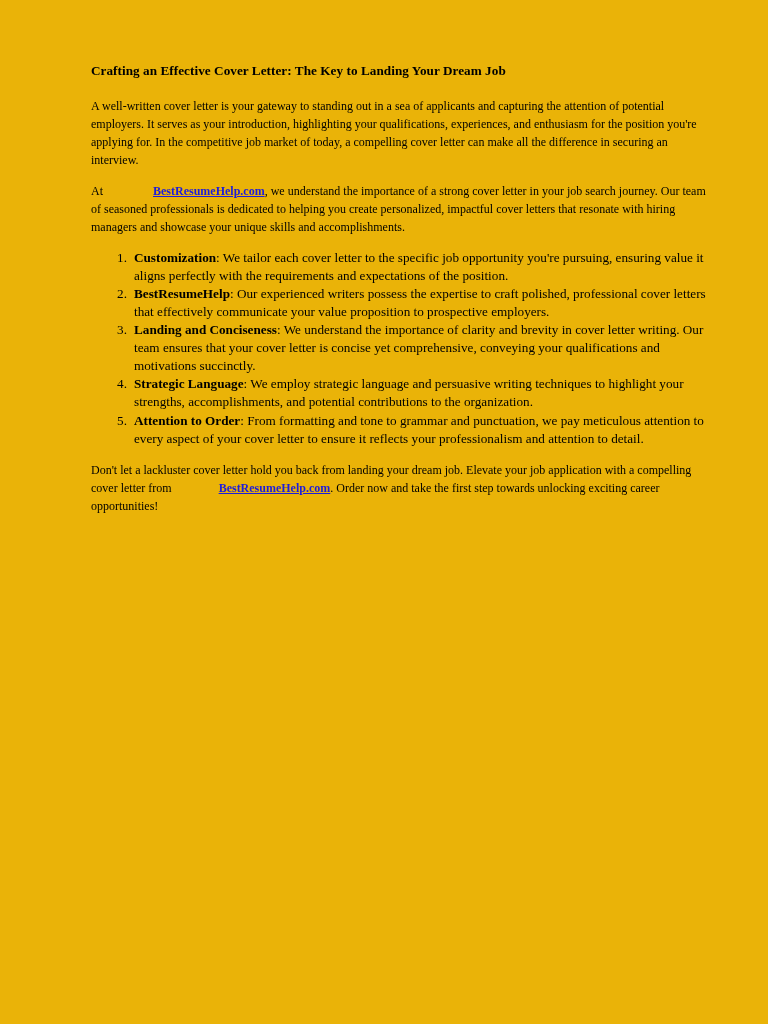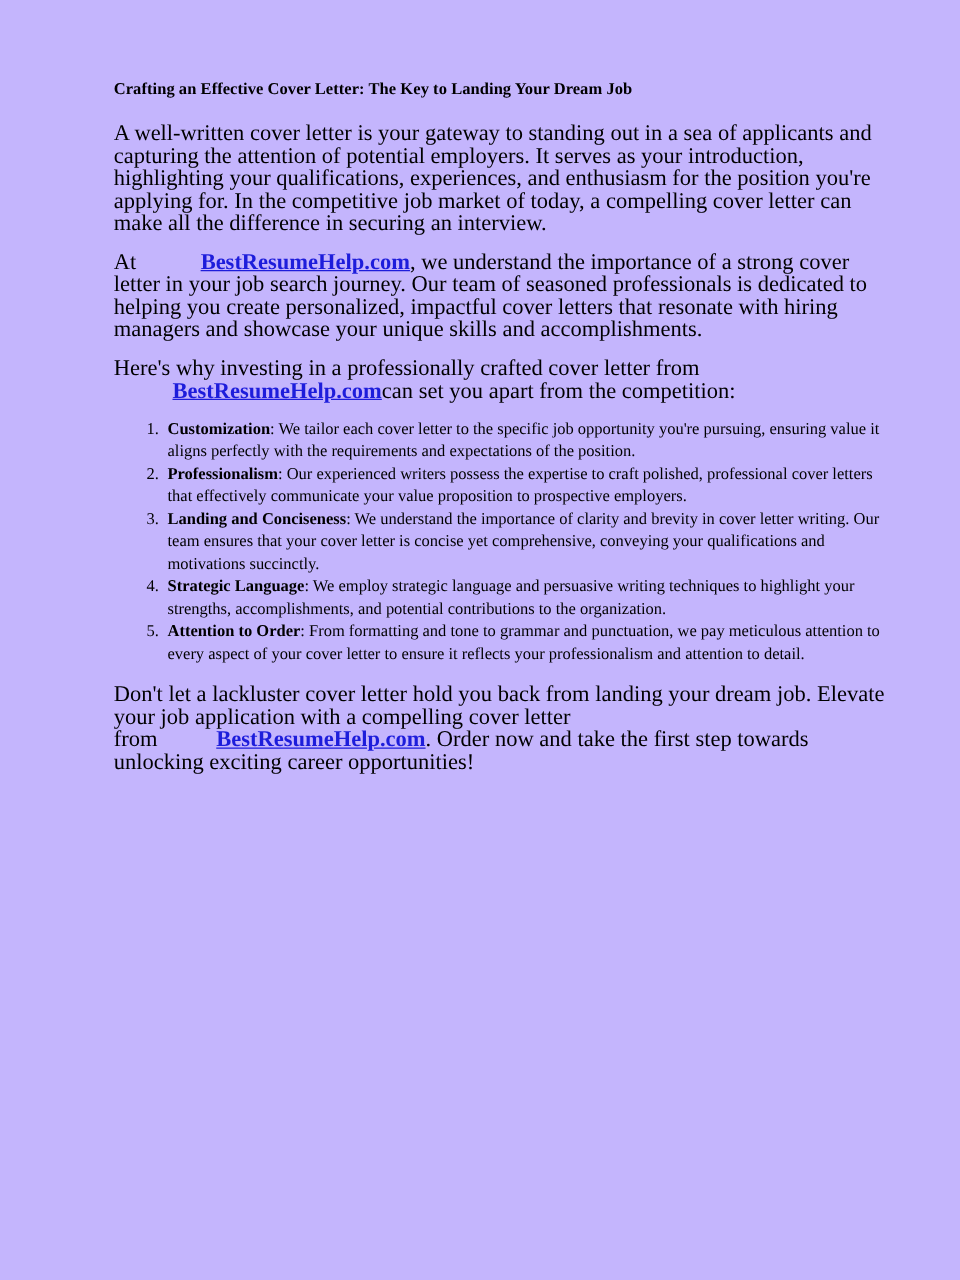--- a/index.html
+++ b/index.html
@@ -21,7 +21,7 @@
     position: relative;
     width: 768px;
     height: 1024px;
-    background: #c4b5fd;
+    background: #eab308;
     box-sizing: border-box;
     padding: 62px 55px 0 91px;
   }

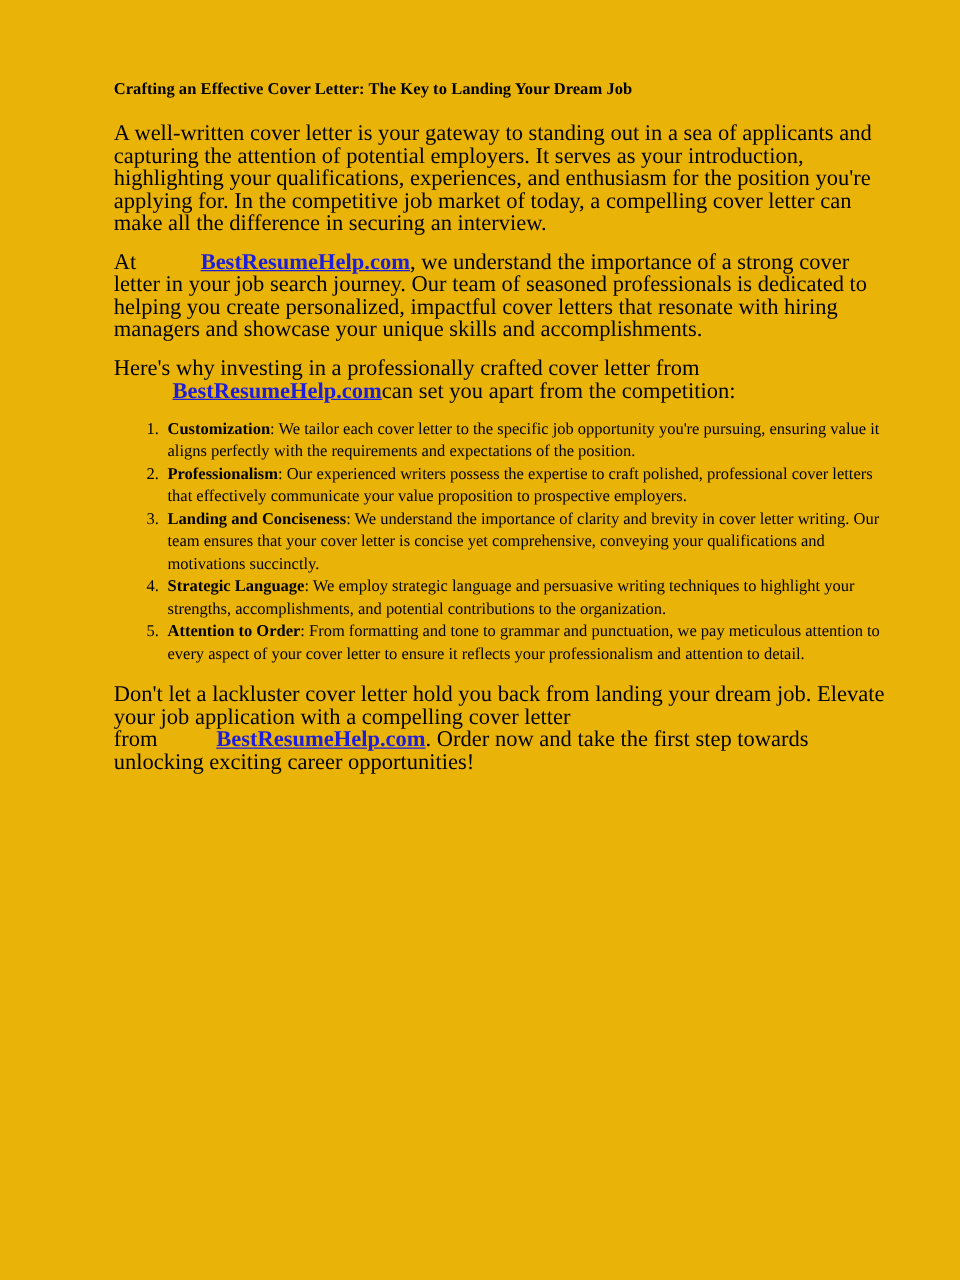--- a/index.html
+++ b/index.html
@@ -35,7 +35,7 @@
   }
 
   .para {
-    font-size: 18px;
+    font-size: 12px;
     line-height: 18.1px;
     margin: 0 0 12.5px 0;
     text-align: left;

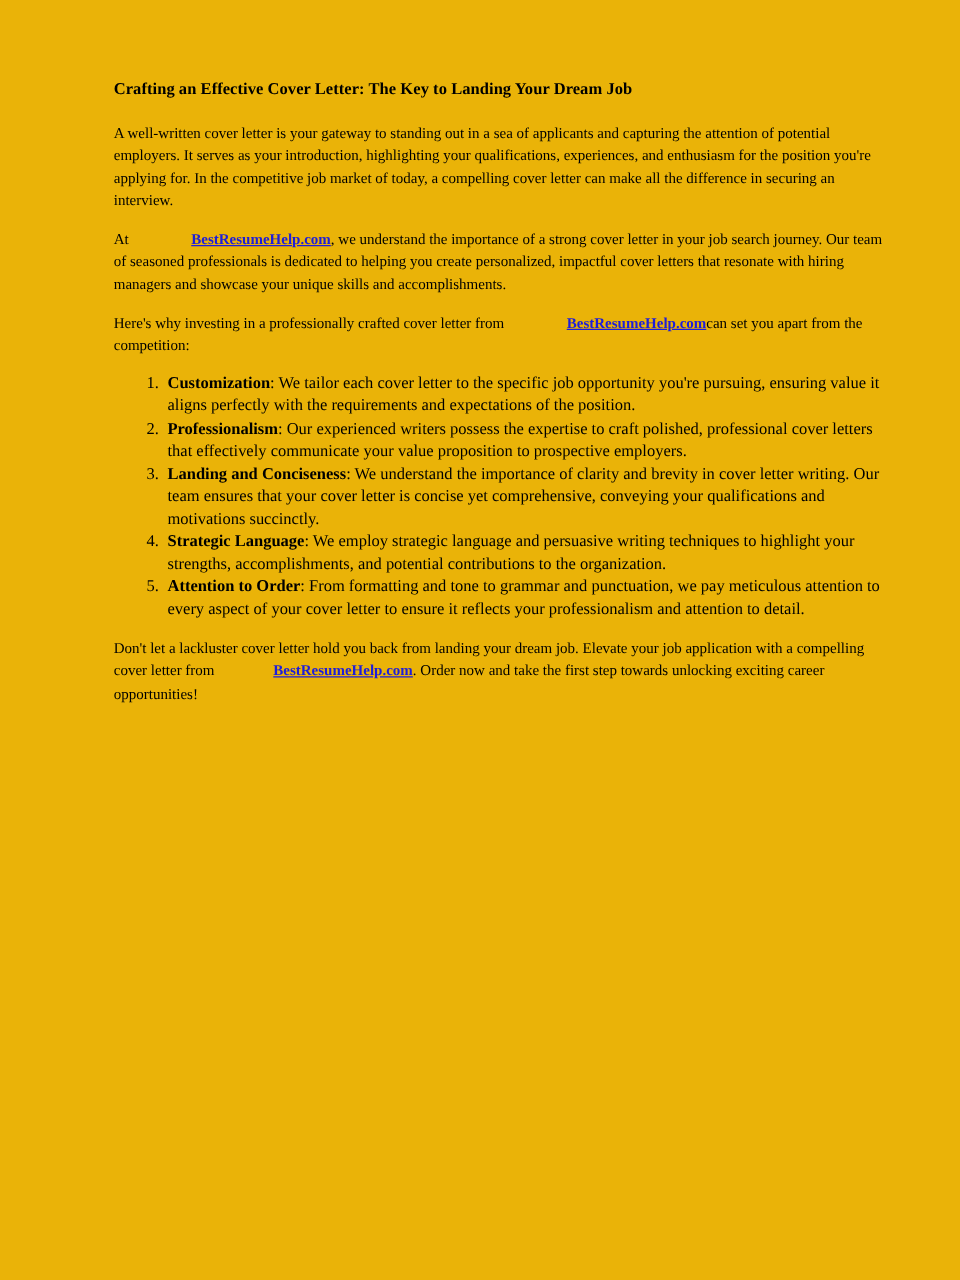--- a/index.html
+++ b/index.html
@@ -102,9 +102,6 @@
     <span>At </span><a class="link" href="#">BestResumeHelp.com</a><span>, we understand the importance of a strong cover letter in your job search journey. Our team of seasoned professionals is dedicated to helping you create personalized, impactful cover letters that resonate with hiring managers and showcase your unique skills and accomplishments.</span>
   </p>
 
-  <p class="para">
-    <span>Here's why investing in a professionally crafted cover letter from </span><a class="link" href="#">BestResumeHelp.com</a><span>can set you apart from the competition:</span>
-  </p>
 
   <ol class="feature-list">
     <li>

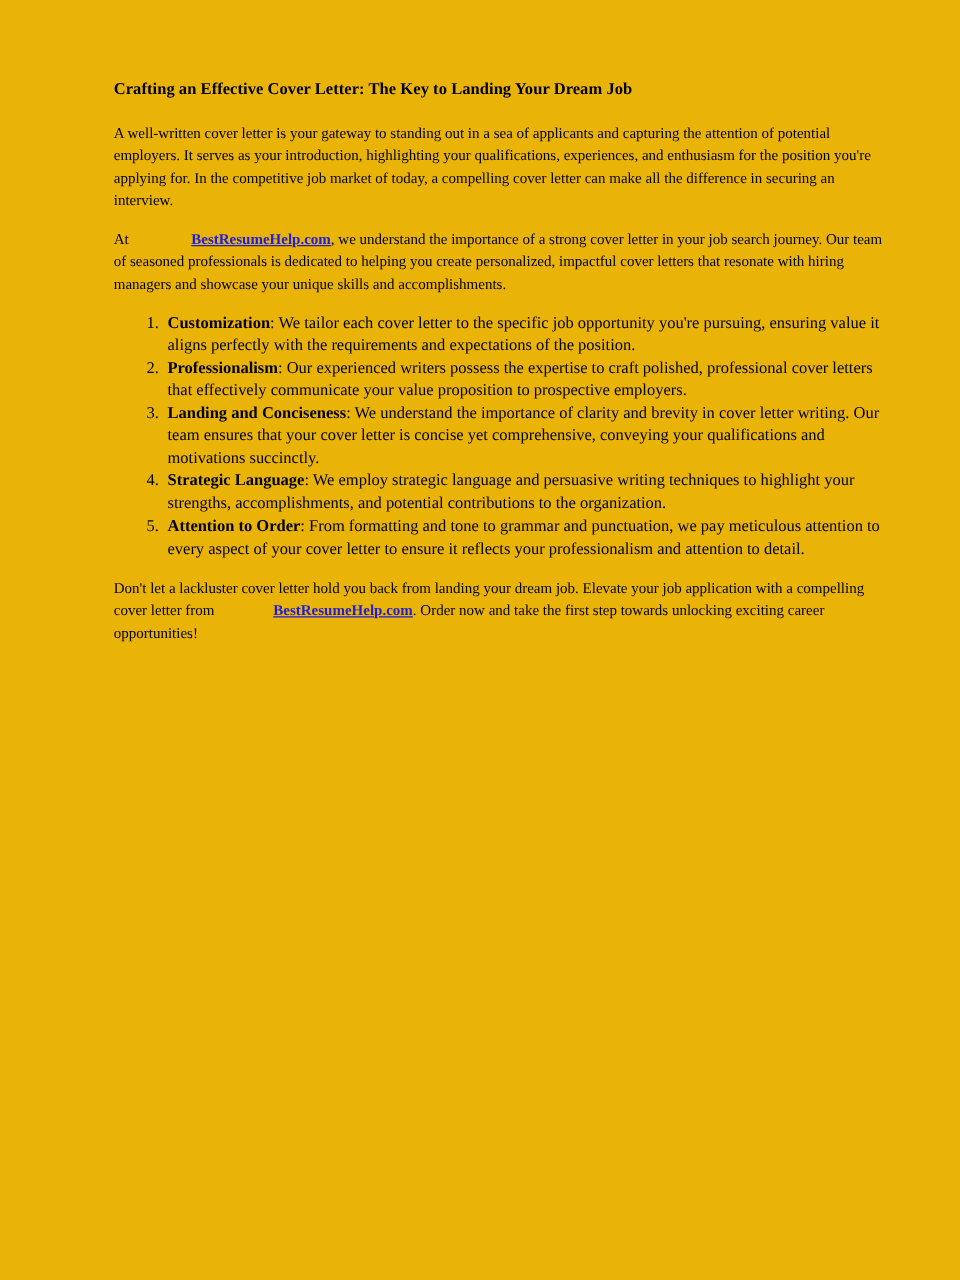--- a/index.html
+++ b/index.html
@@ -108,7 +108,7 @@
       <span class="li-term">Customization</span><span>:</span><span> We tailor each cover letter to the specific job opportunity you're pursuing, ensuring value it aligns perfectly with the requirements and expectations of the position.</span>
     </li>
     <li>
-      <span class="li-term">Professionalism</span><span>:</span><span> Our experienced writers possess the expertise to craft polished, professional cover letters that effectively communicate your value proposition to prospective employers.</span>
+      <span class="li-term">BestResumeHelp</span><span>:</span><span> Our experienced writers possess the expertise to craft polished, professional cover letters that effectively communicate your value proposition to prospective employers.</span>
     </li>
     <li>
       <span class="li-term">Landing and Conciseness</span><span>:</span><span> We understand the importance of clarity and brevity in cover letter writing. Our team ensures that your cover letter is concise yet comprehensive, conveying your qualifications and motivations succinctly.</span>

